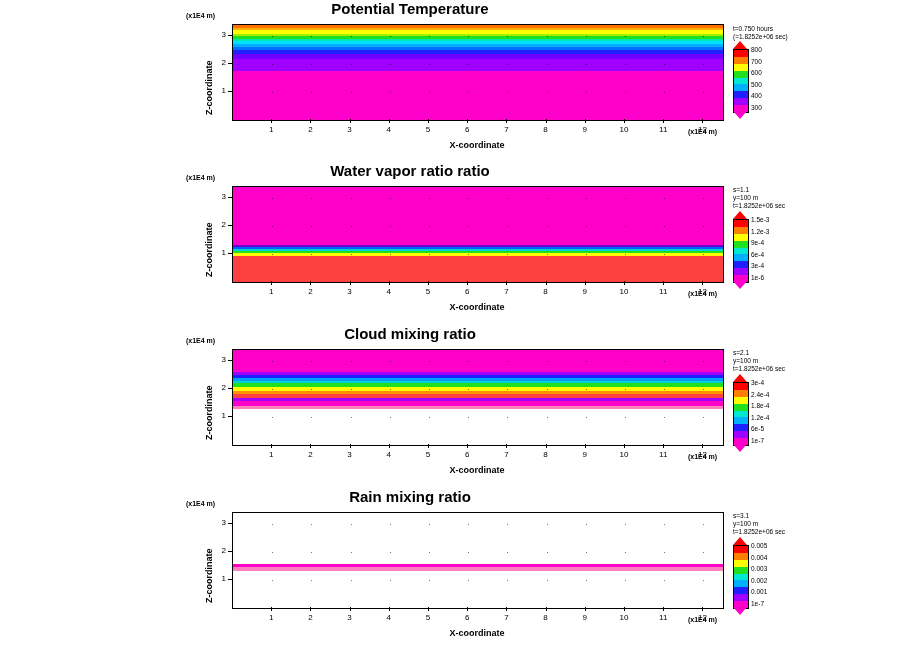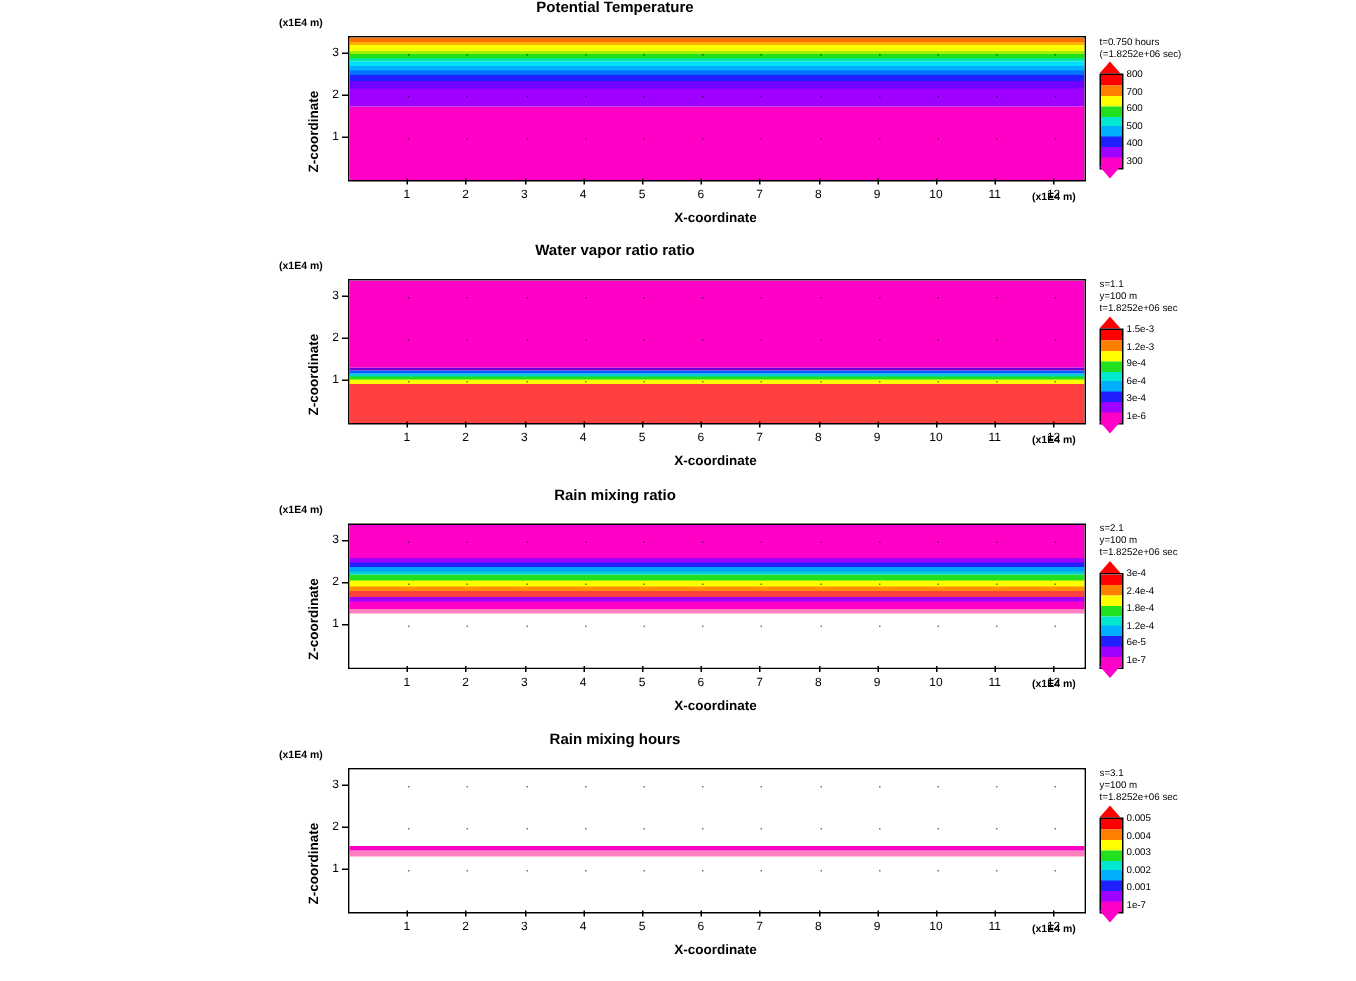--- a/index.html
+++ b/index.html
@@ -11,7 +11,7 @@
   .panel{position:absolute;left:0;width:904px;}
   .panel-title{
     position:absolute;left:0;width:820px;text-align:center;
-    font-size:10px;font-weight:bold;color:#000;
+    font-size:15px;font-weight:bold;color:#000;
   }
   .plot-wrap{position:absolute;}
   .plot-frame{

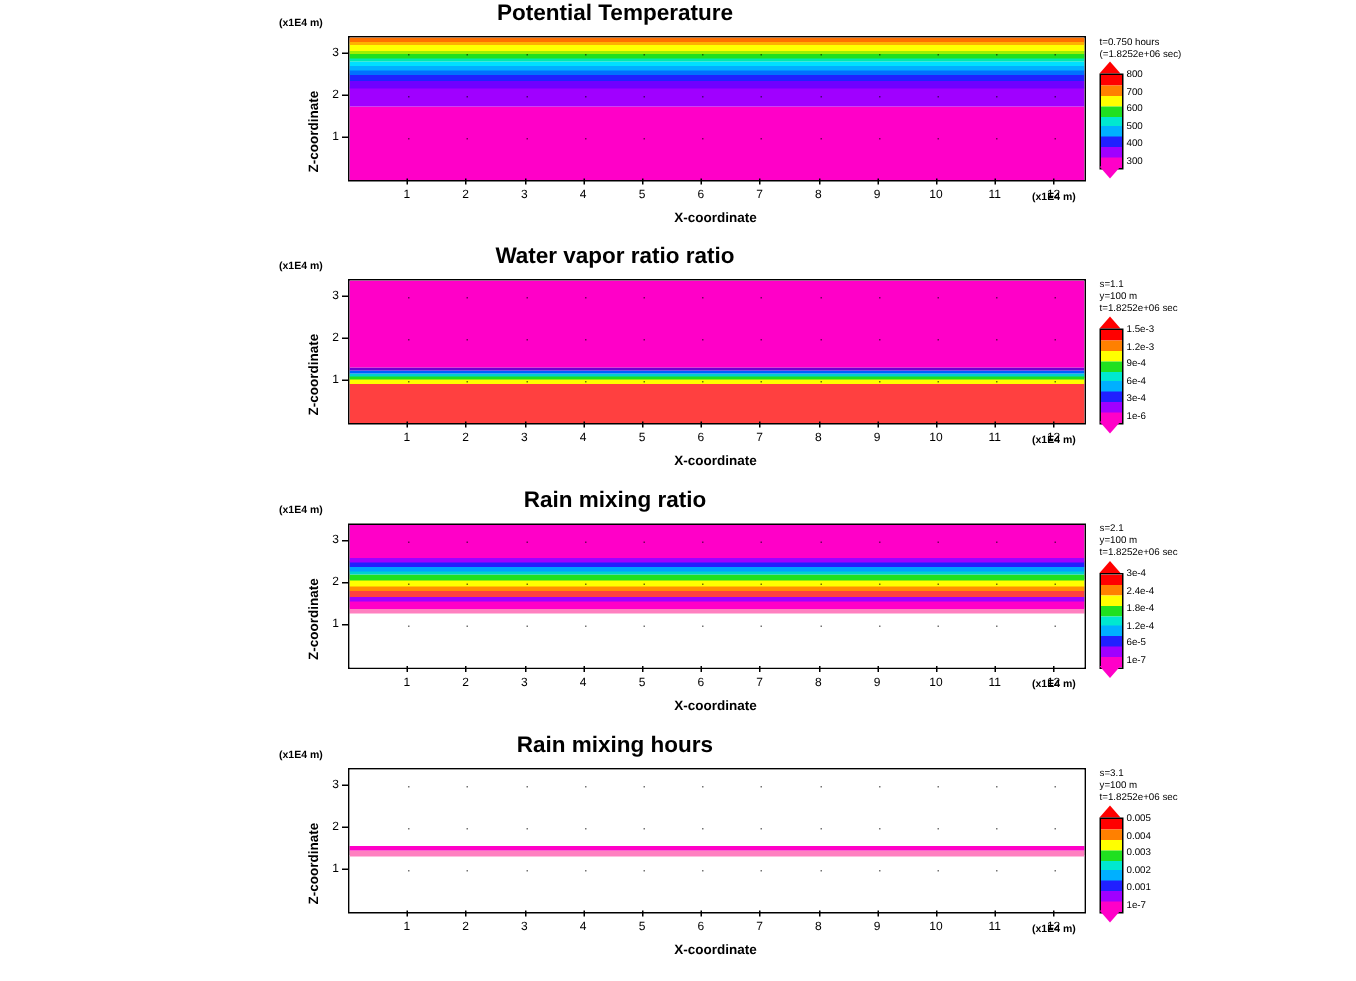--- a/index.html
+++ b/index.html
@@ -300,7 +300,7 @@
 </div>
 
 <div class="panel" style="top:325px;height:160px;">
-  <div class="panel-title" style="top:0px;">Rain mixing ratio</div>
+  <div class="panel-title" style="top:0px;">Cloud mixing ratio</div>
   <div class="units-tl" style="left:186px;top:12px;">(x1E4 m)</div>
   <div class="plot-wrap" style="left:232px;top:24px;">
     <div class="plot-frame" style="left:0;top:0;width:490px;height:95px;">

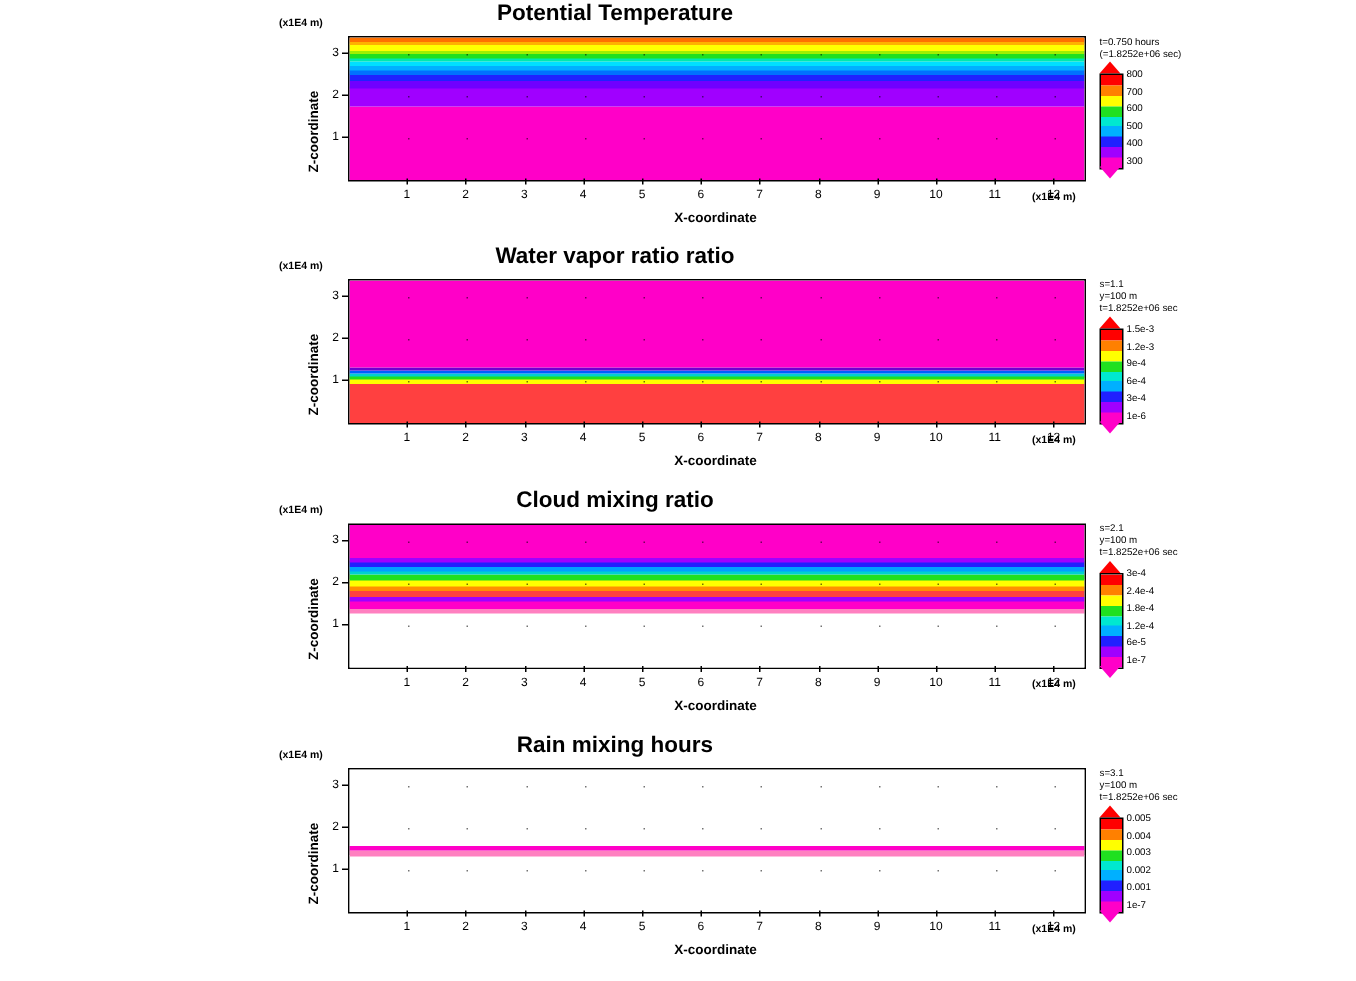--- a/index.html
+++ b/index.html
@@ -423,7 +423,7 @@
 </div>
 
 <div class="panel" style="top:488px;height:166px;">
-  <div class="panel-title" style="top:0px;">Rain mixing hours</div>
+  <div class="panel-title" style="top:0px;">Rain mixing ratio</div>
   <div class="units-tl" style="left:186px;top:12px;">(x1E4 m)</div>
   <div class="plot-wrap" style="left:232px;top:24px;">
     <div class="plot-frame" style="left:0;top:0;width:490px;height:95px;">

